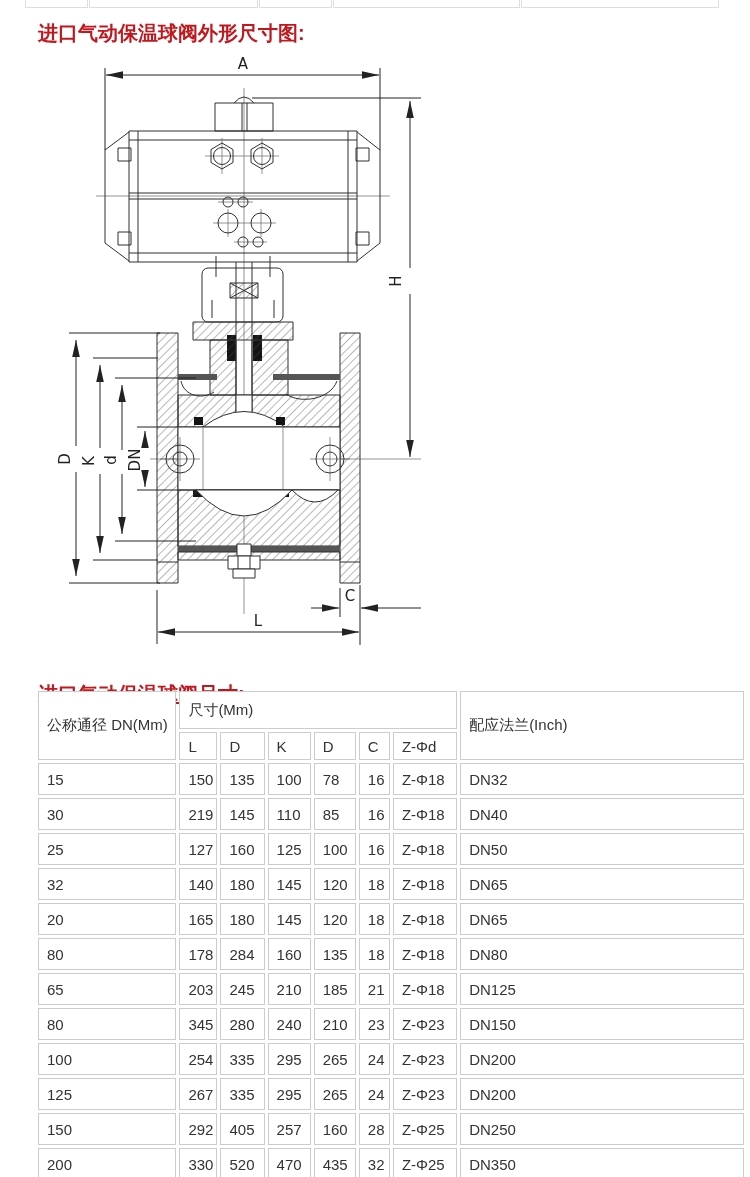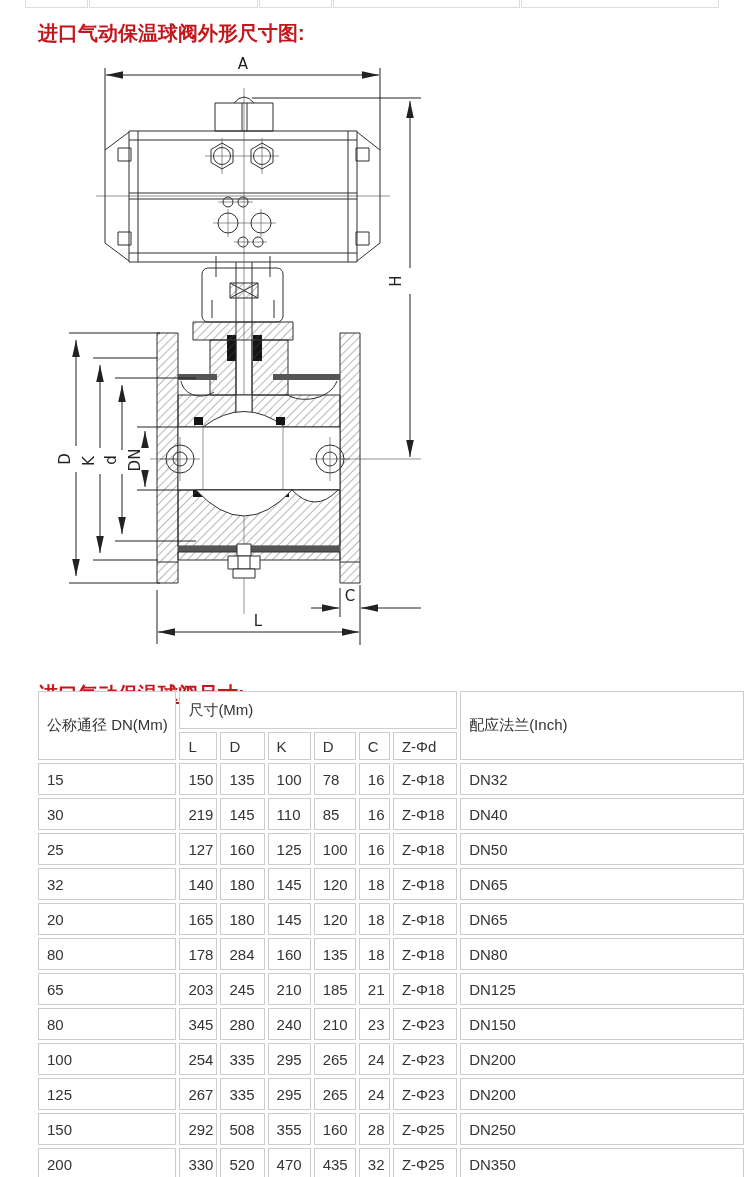--- a/index.html
+++ b/index.html
@@ -364,7 +364,7 @@
         <tr>
           <td>150</td>
           <td>292</td>
-          <td>508</td>
+          <td>405</td>
           <td>355</td>
           <td>160</td>
           <td>28</td>

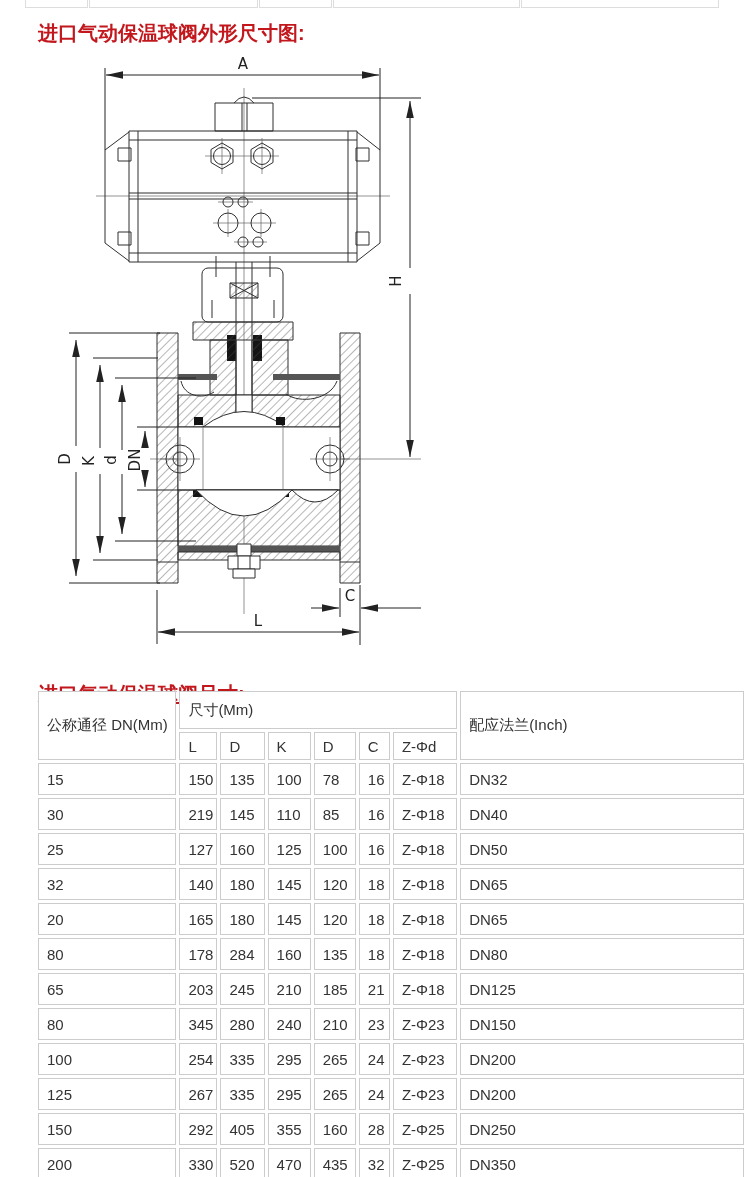--- a/index.html
+++ b/index.html
@@ -365,7 +365,7 @@
           <td>150</td>
           <td>292</td>
           <td>405</td>
-          <td>355</td>
+          <td>257</td>
           <td>160</td>
           <td>28</td>
           <td>Z-Φ25</td>

